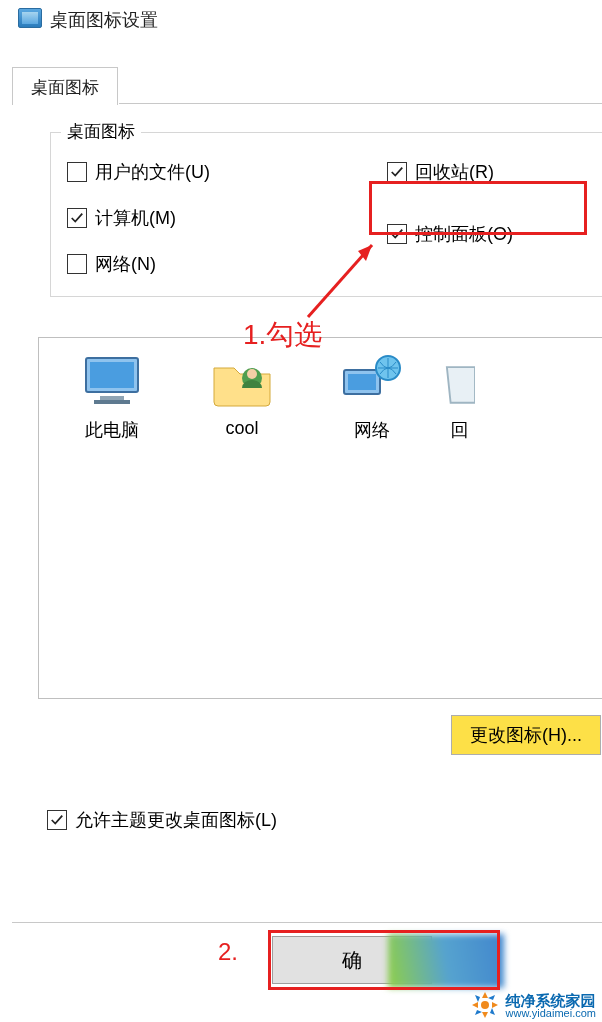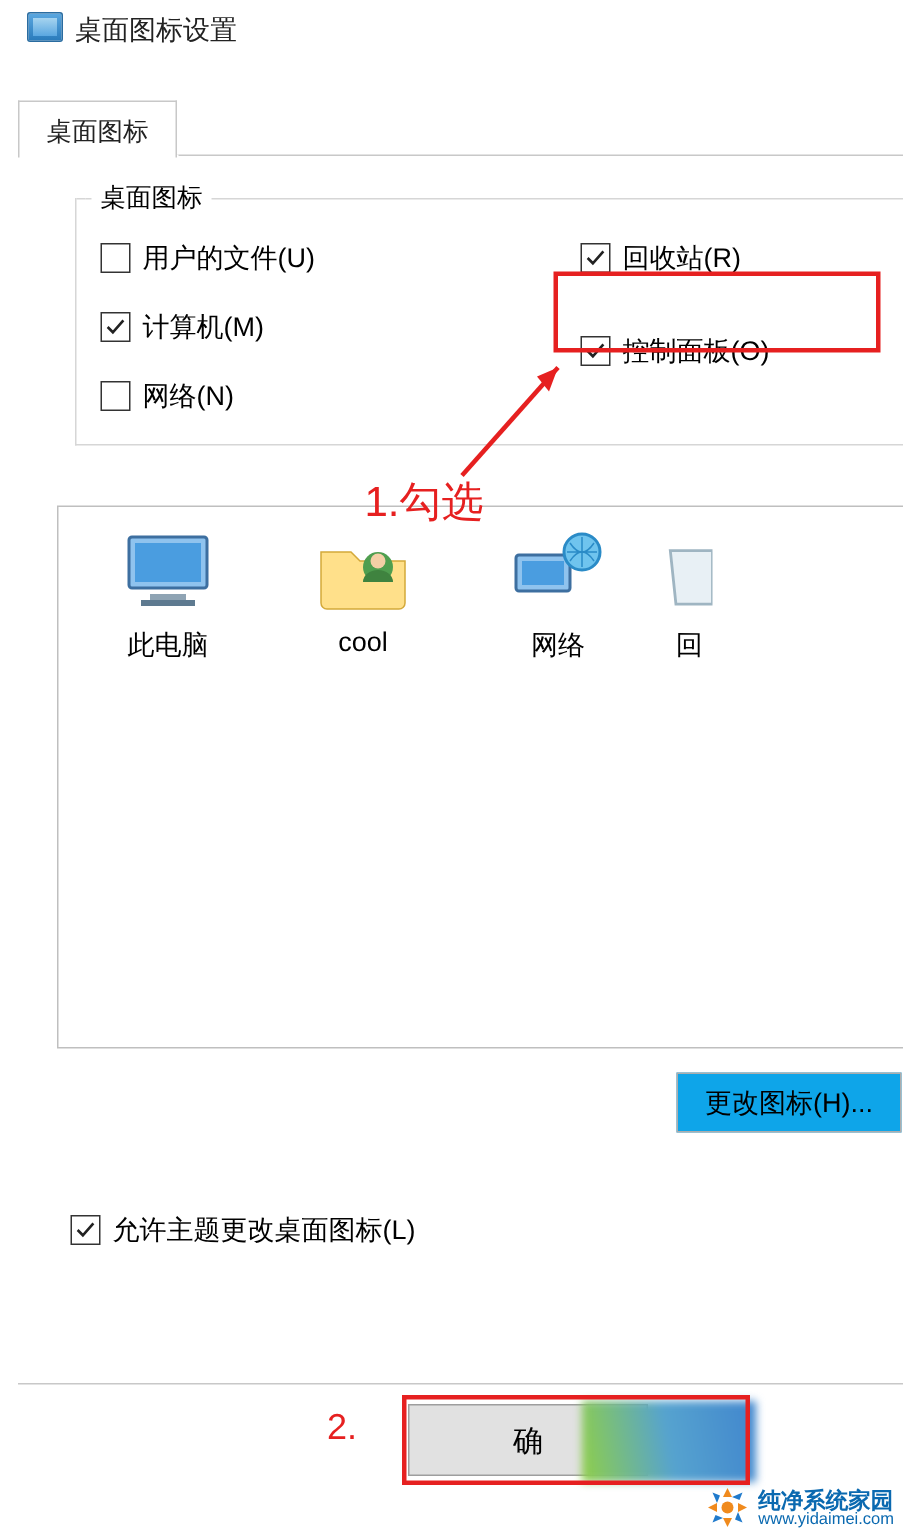--- a/index.html
+++ b/index.html
@@ -201,7 +201,7 @@
     display:flex; justify-content:flex-end;
   }
   .btn {
-    background: #0ea5e9;
+    background: #fde047;
     border: 1px solid #adadad;
     padding: 7px 18px;
     font-size: 18px;

